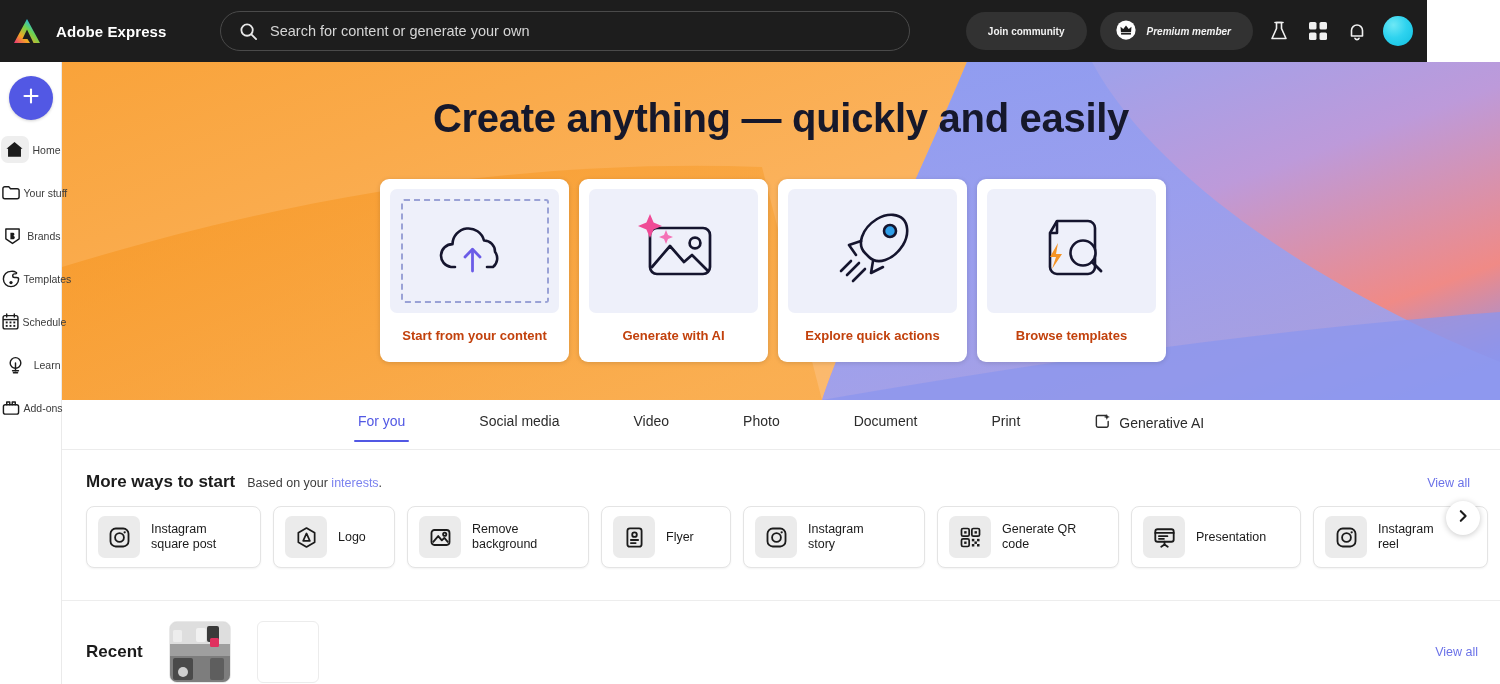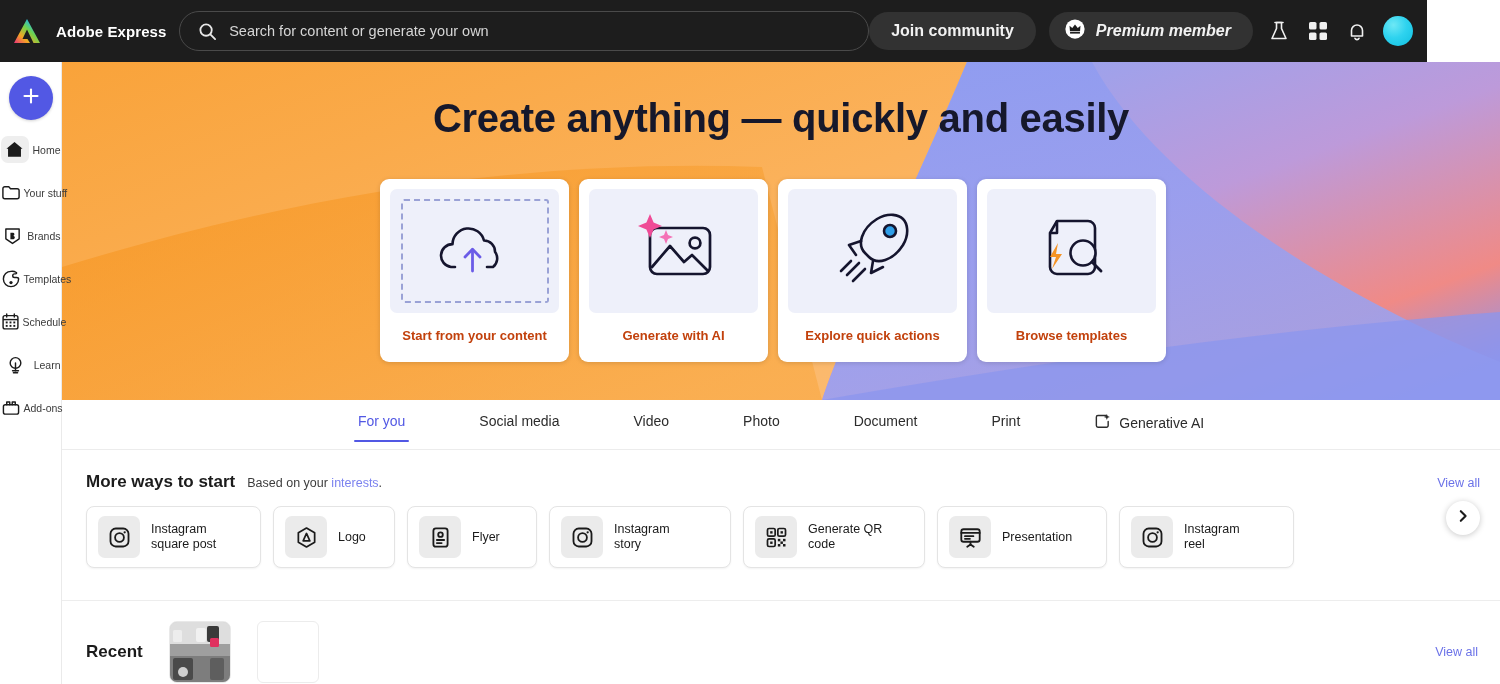--- a/index.html
+++ b/index.html
@@ -35,7 +35,7 @@
   .pill {
     height:38px; border-radius:19px; background:#323232; color:#f2f2f2;
     display:flex; align-items:center; gap:10px; padding:0 22px;
-    font-size:16px; font-weight:bold; white-space:nowrap; cursor:pointer;
+    font-size:10px; font-weight:bold; white-space:nowrap; cursor:pointer;
   }
   .pill.premium { padding-left:15px;font-style:italic; }
   .ticon { width:26px; height:26px; display:flex; align-items:center; justify-content:center; cursor:pointer; }

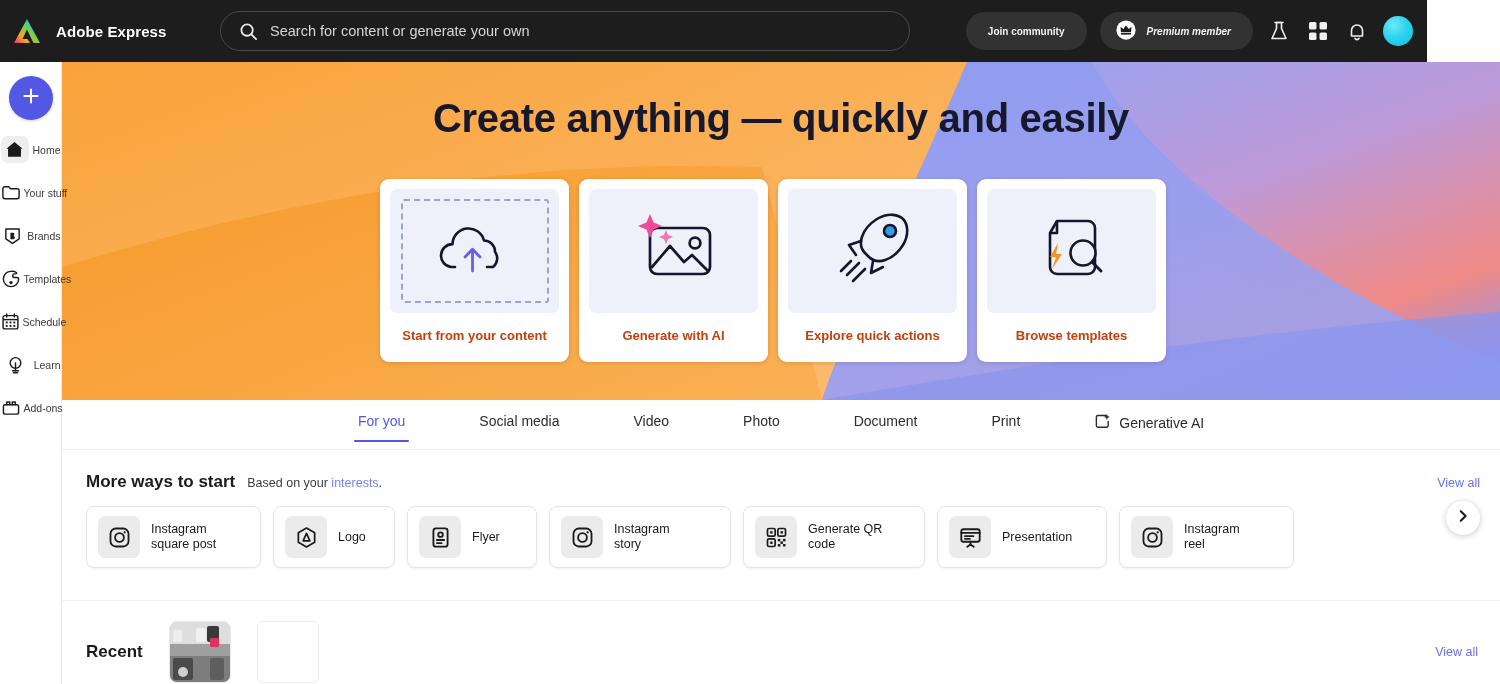--- a/index.html
+++ b/index.html
@@ -118,7 +118,7 @@
   }
   .mw { top:450px; height:150px; }
   .sec-head {
-    display:flex; align-items:baseline; padding:22px 20px 0 24px; gap:12px;
+    display:flex; align-items:baseline; padding:22px 30px 0 24px; gap:12px;
   }
   .sec-title { font-size:17px; font-weight:bold; color:#1b1b1b; }
   .sec-sub { font-size:12.5px; color:#3d3d3d; }

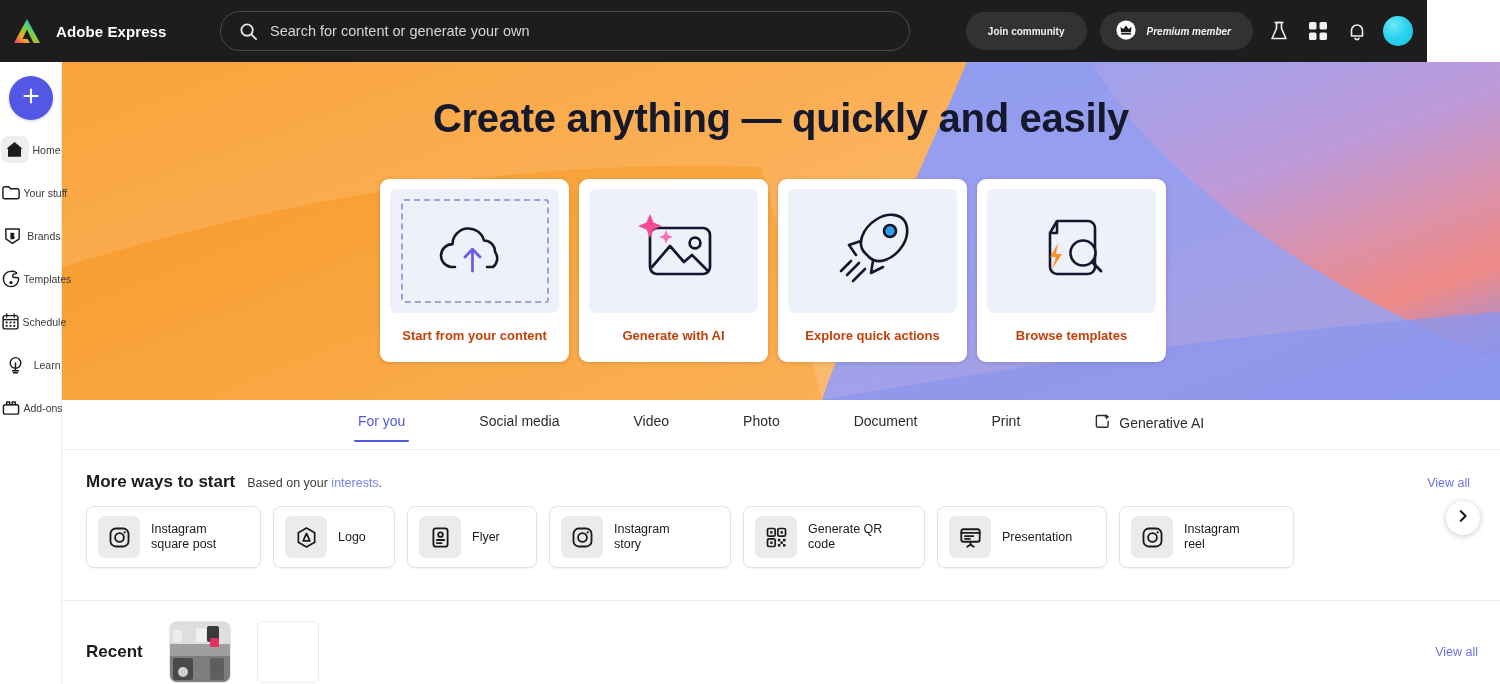--- a/index.html
+++ b/index.html
@@ -486,6 +486,17 @@
         <span class="ctext">Logo</span>
       </div>
 
+      <div class="chip" style="width:182px">
+        <span class="cicon">
+          <svg width="23" height="23" viewBox="0 0 24 24" fill="none" stroke="#1b1b1b" stroke-width="1.9" stroke-linejoin="round">
+            <rect x="2.6" y="4.2" width="18.8" height="15.6" rx="3"></rect>
+            <path d="M4 17 L9.6 10.5 L13.4 15 L16 12.4 L20 17"></path>
+            <circle cx="16.4" cy="8.6" r="1.7"></circle>
+          </svg>
+        </span>
+        <span class="ctext">Remove
+background</span>
+      </div>
 
       <div class="chip" style="width:130px">
         <span class="cicon">

